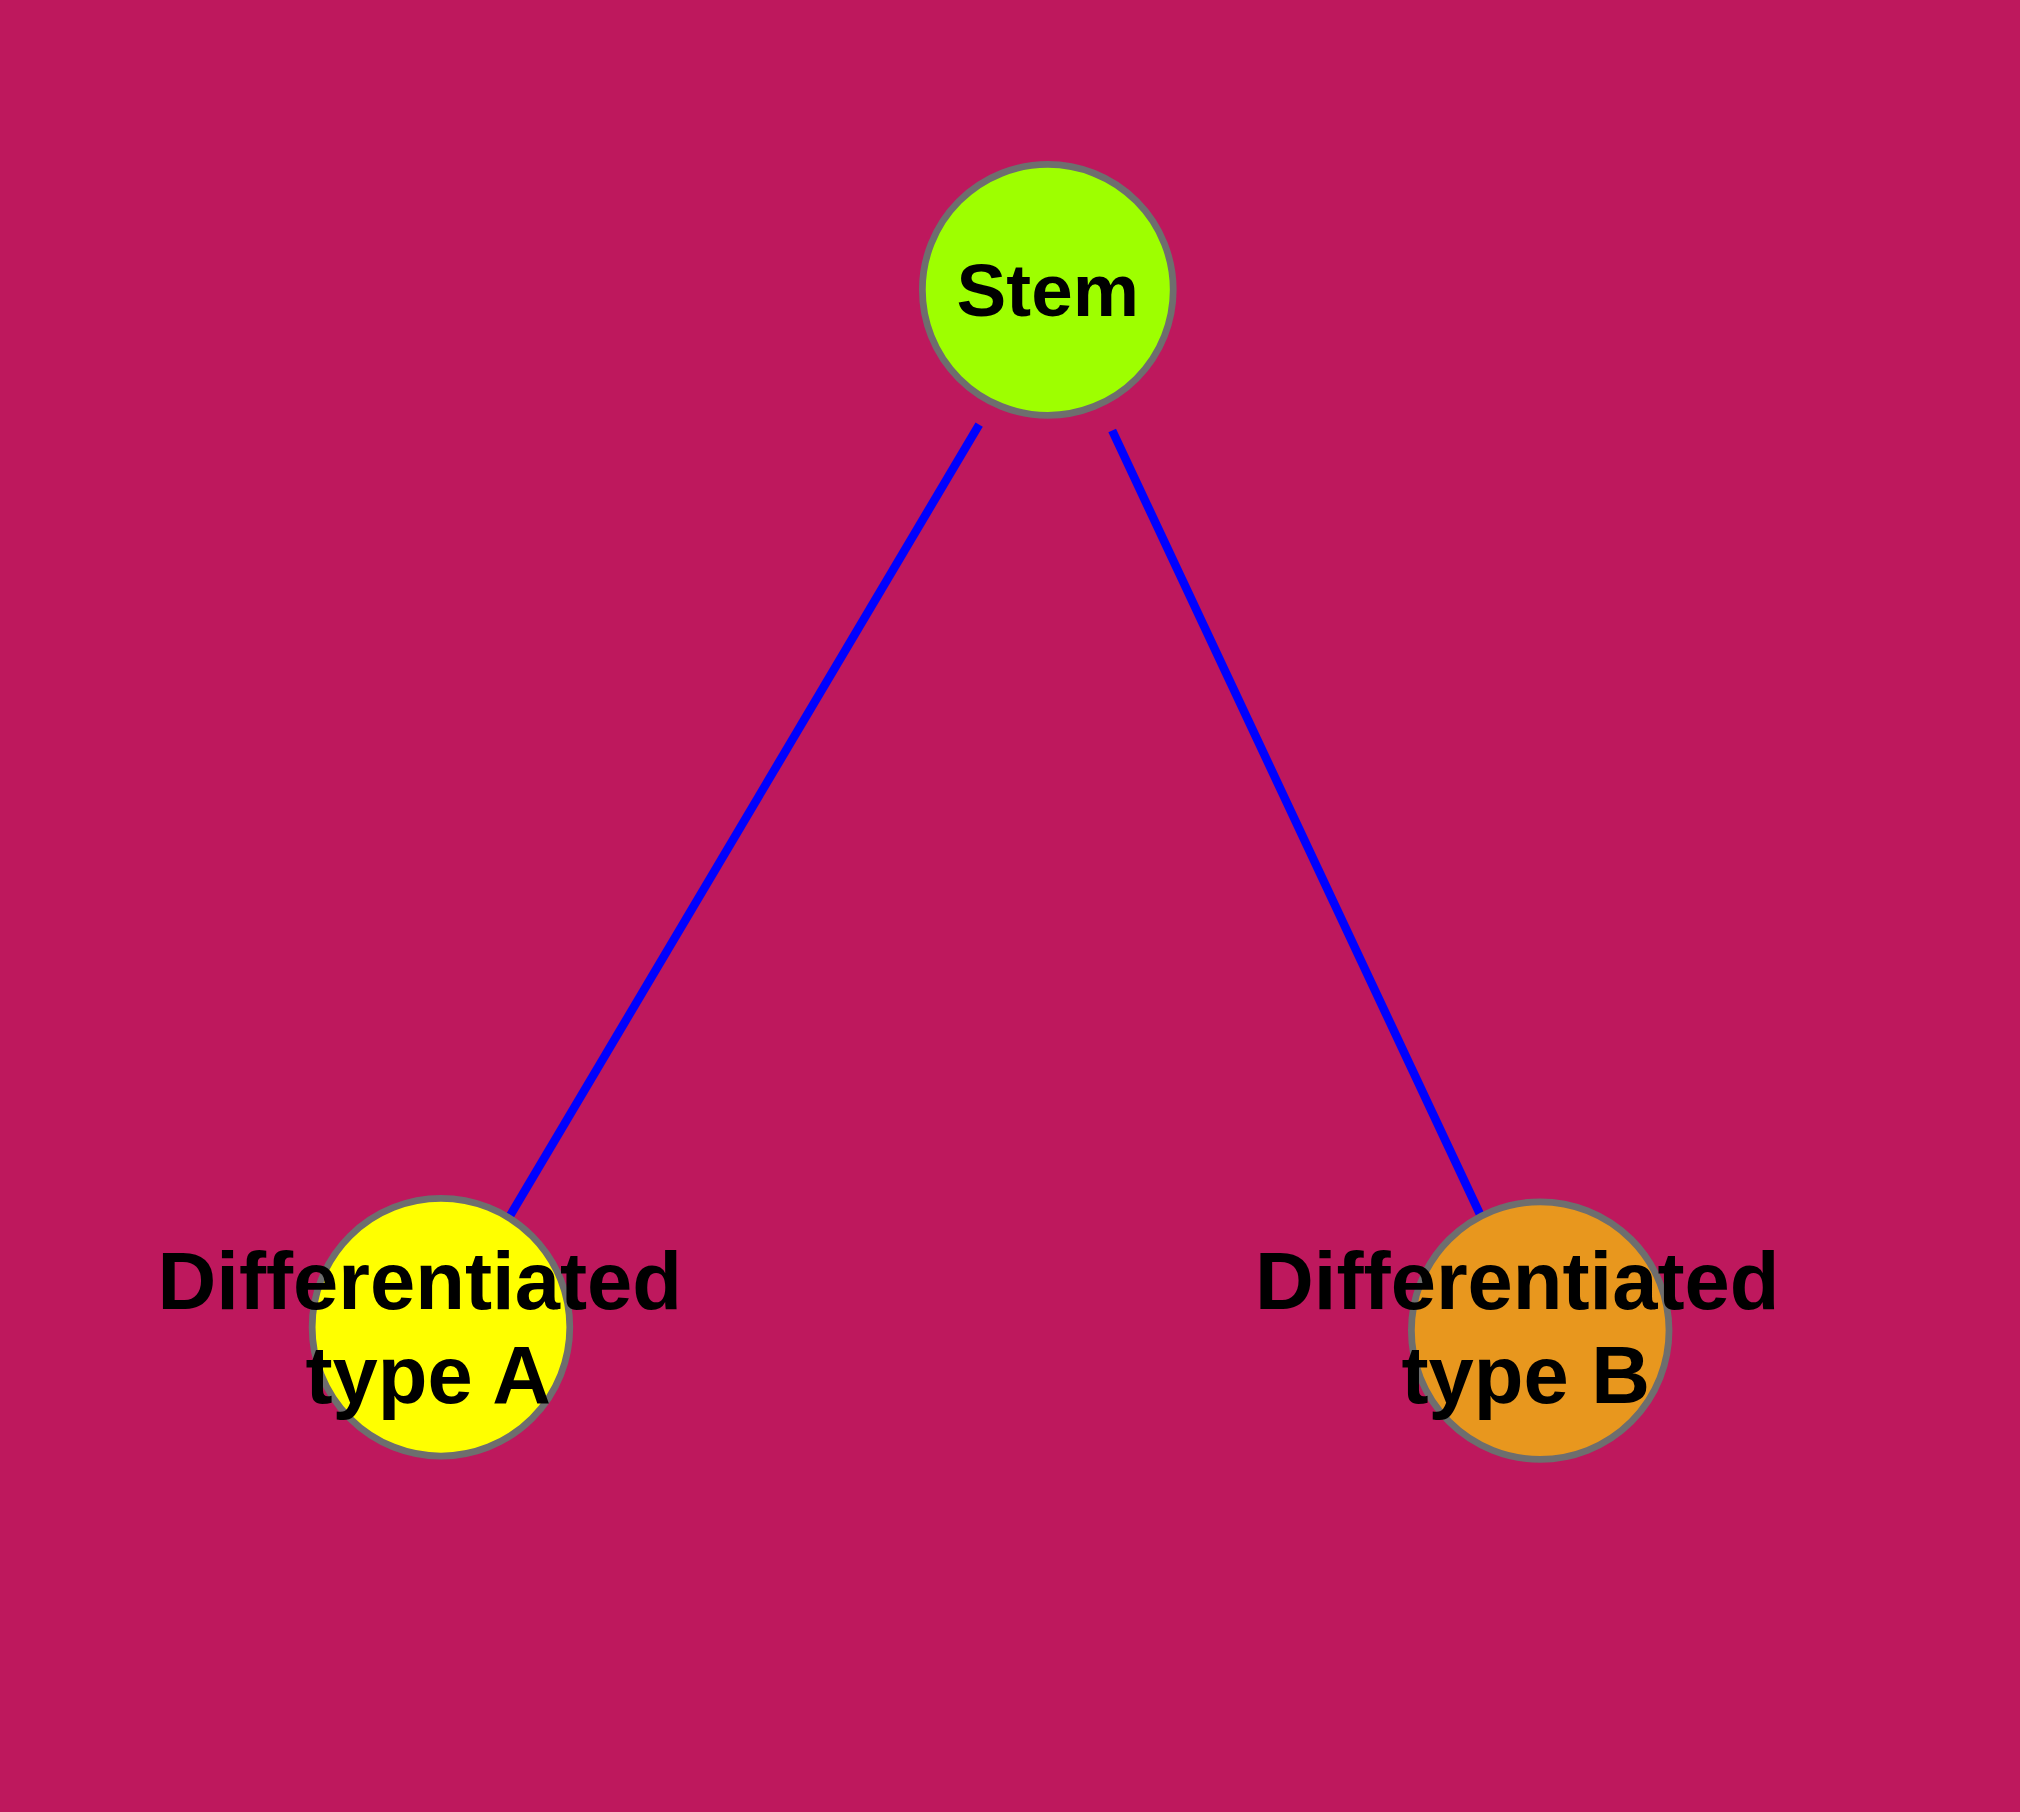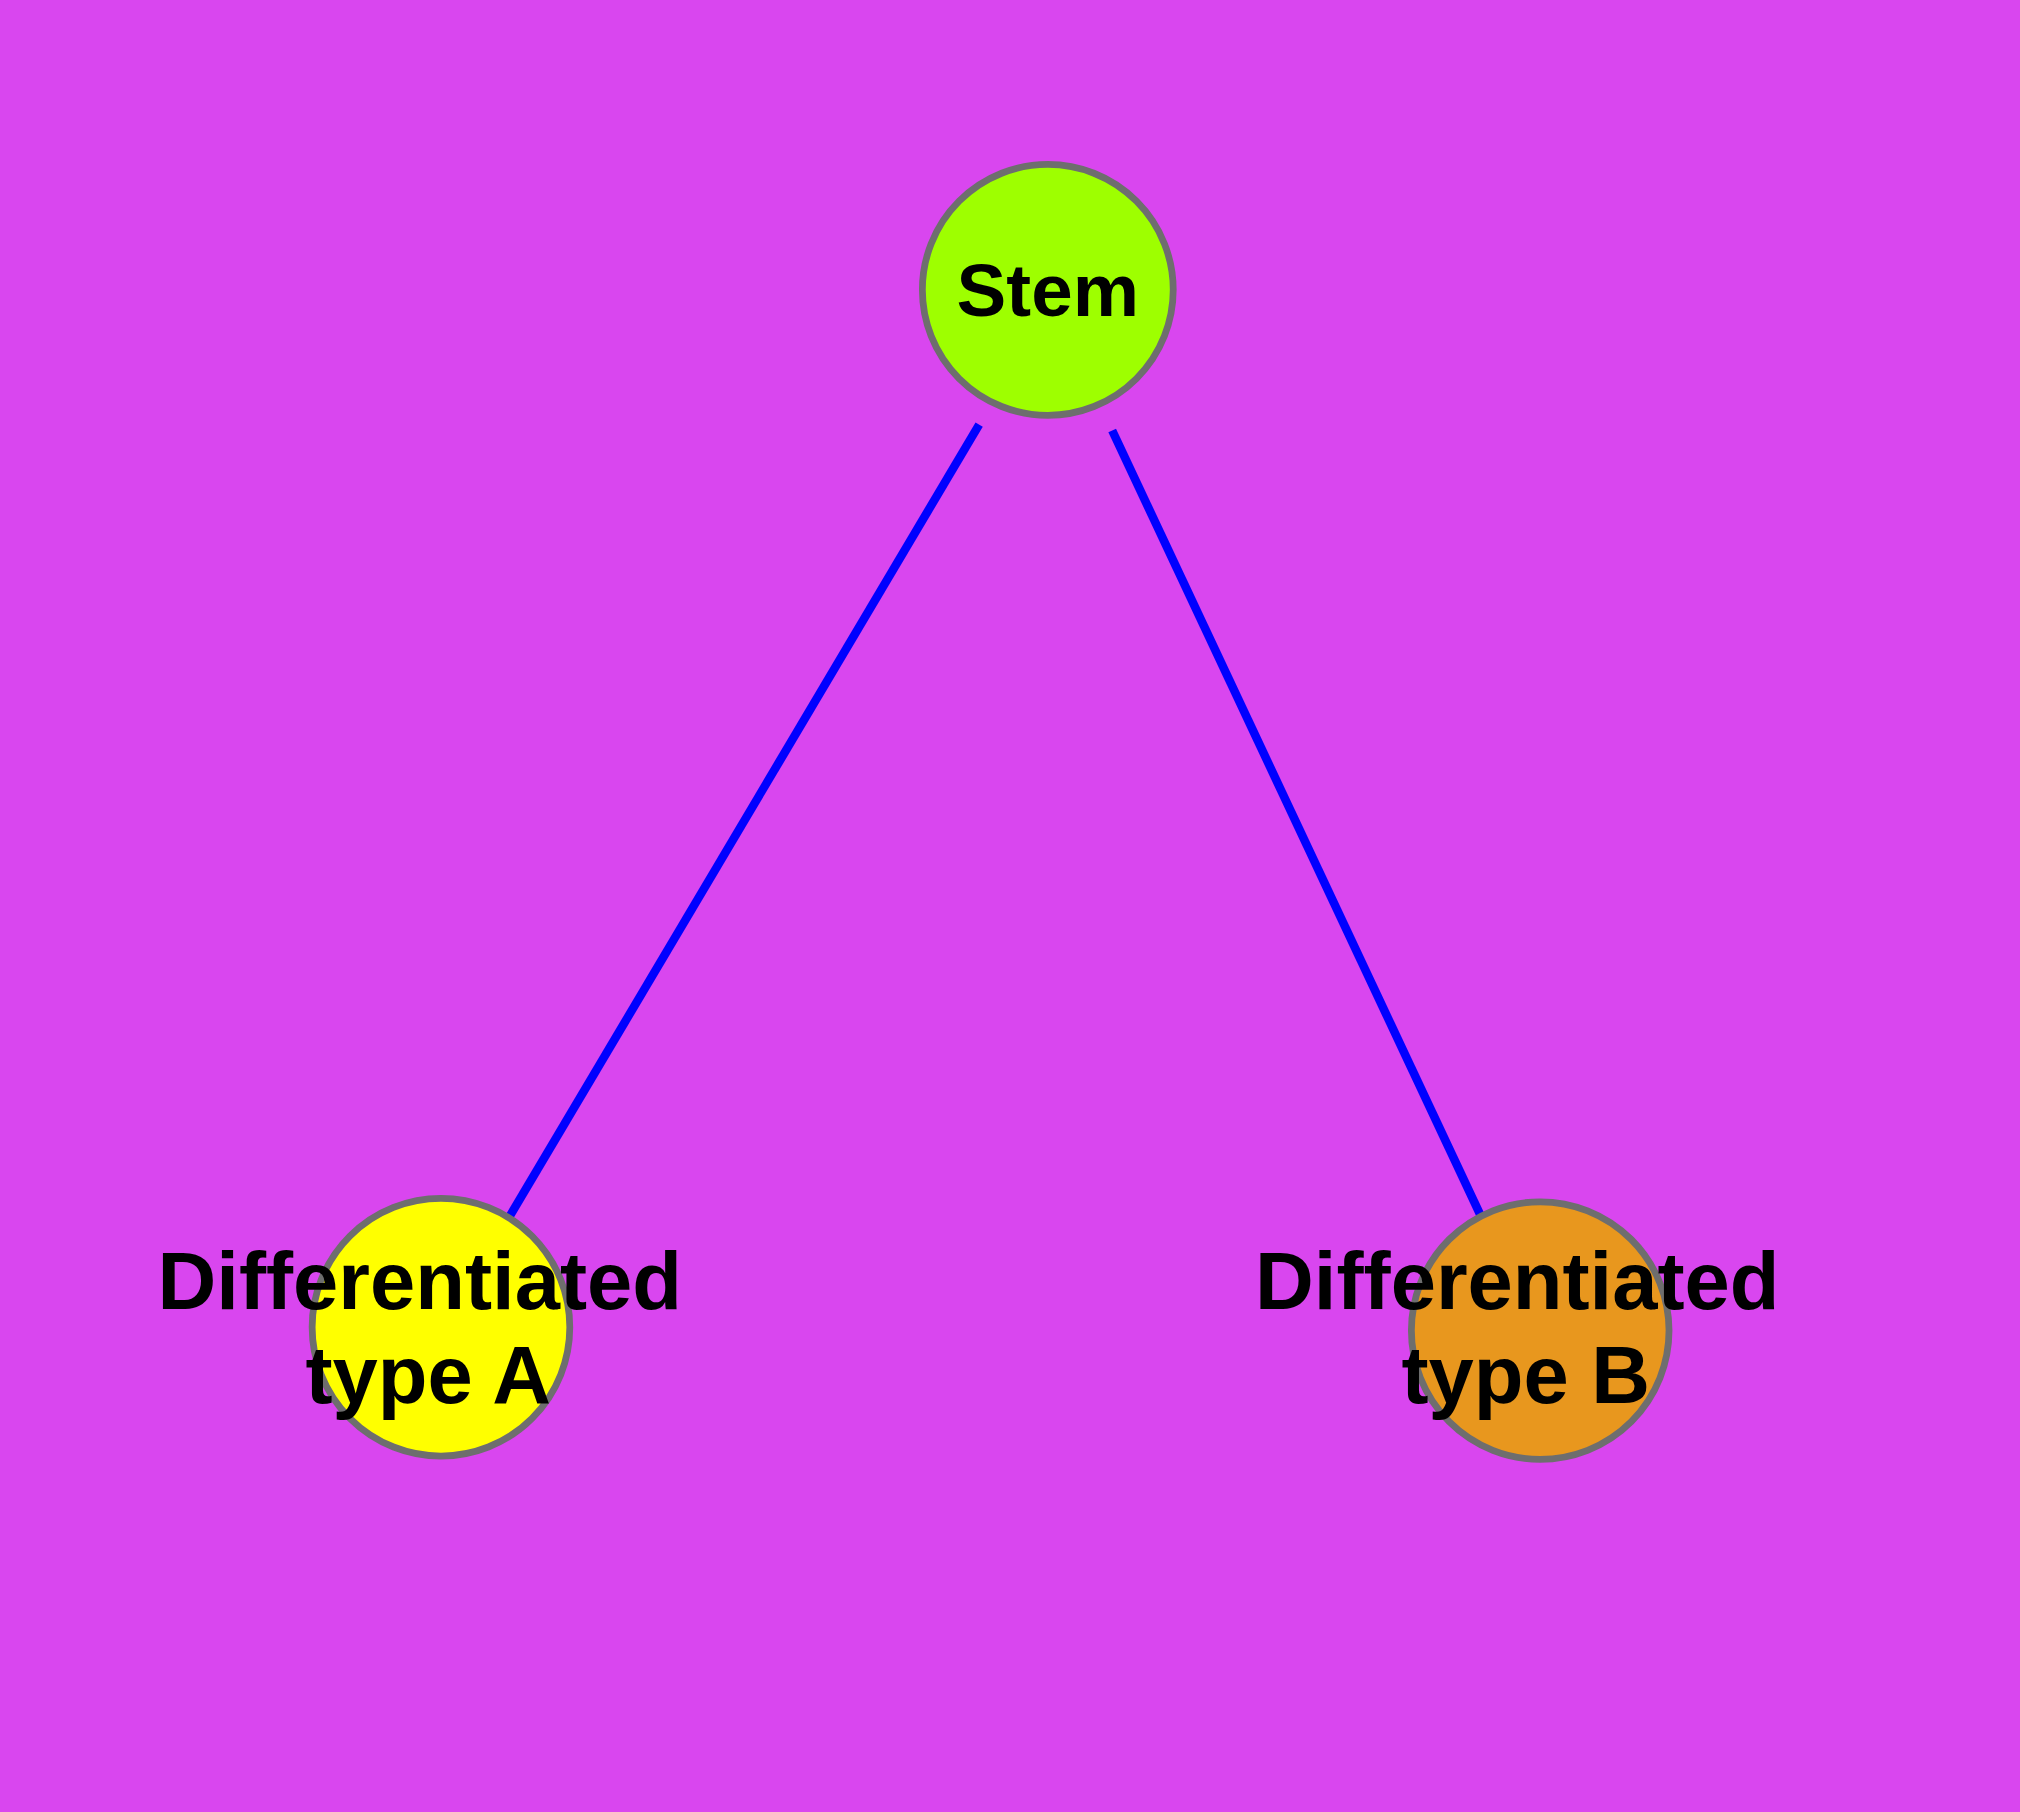--- a/index.html
+++ b/index.html
@@ -49,7 +49,7 @@
 </head>
 <body>
 
-<div id="canvas" style="background: #d946ef; text-align: right;">
+<div id="canvas" style="background: #be185d; text-align: right;">
 
   <svg id="graph-svg" viewBox="0 0 2384 2138">
 

